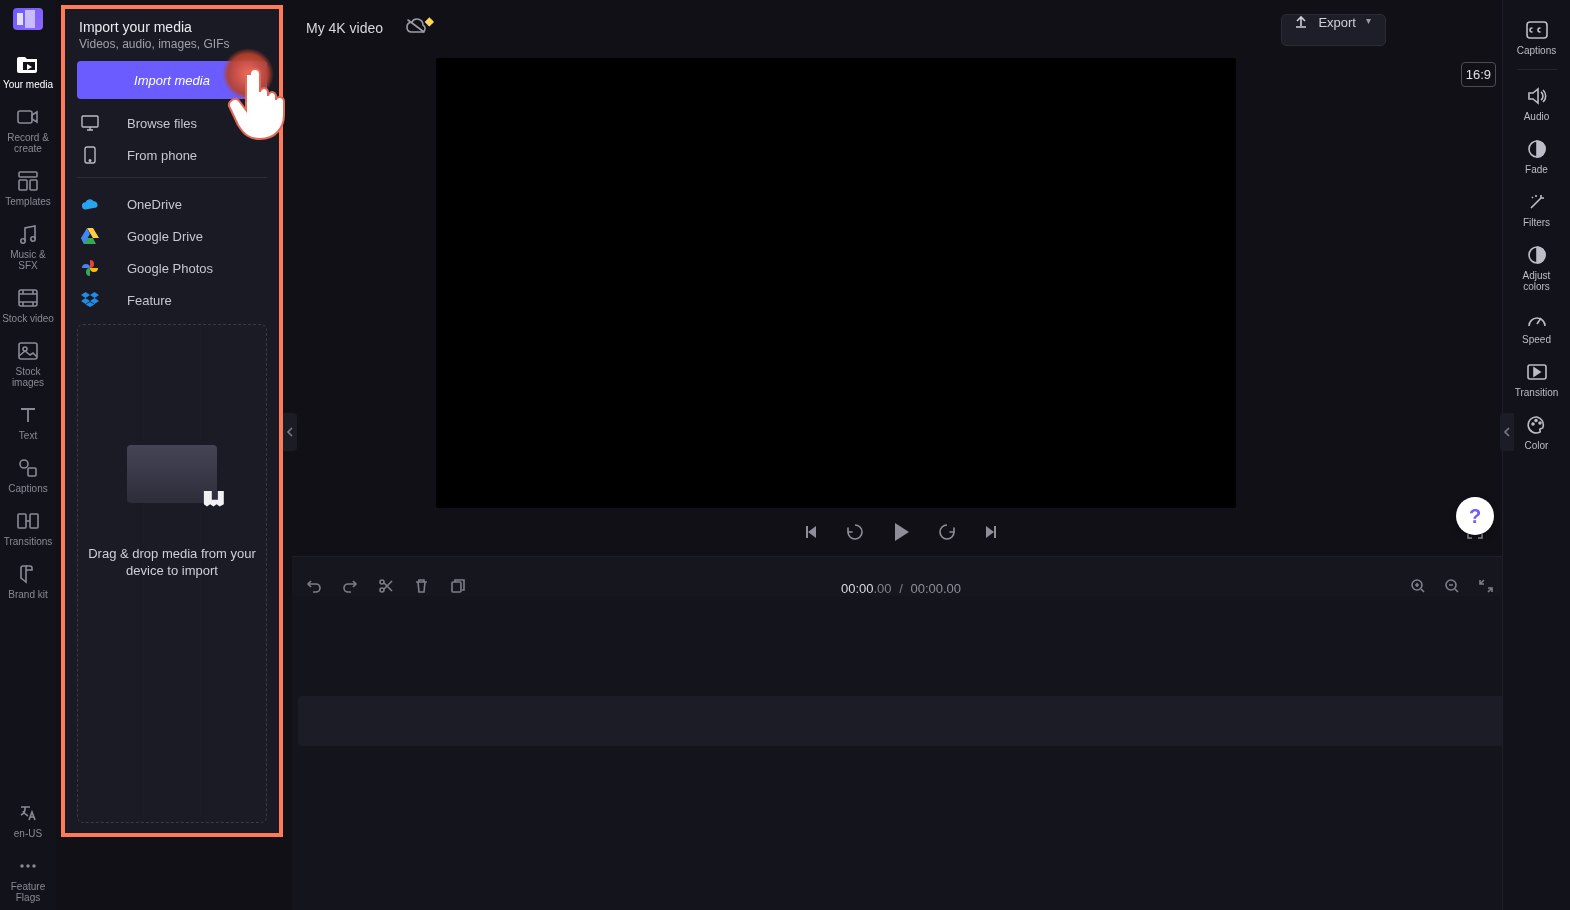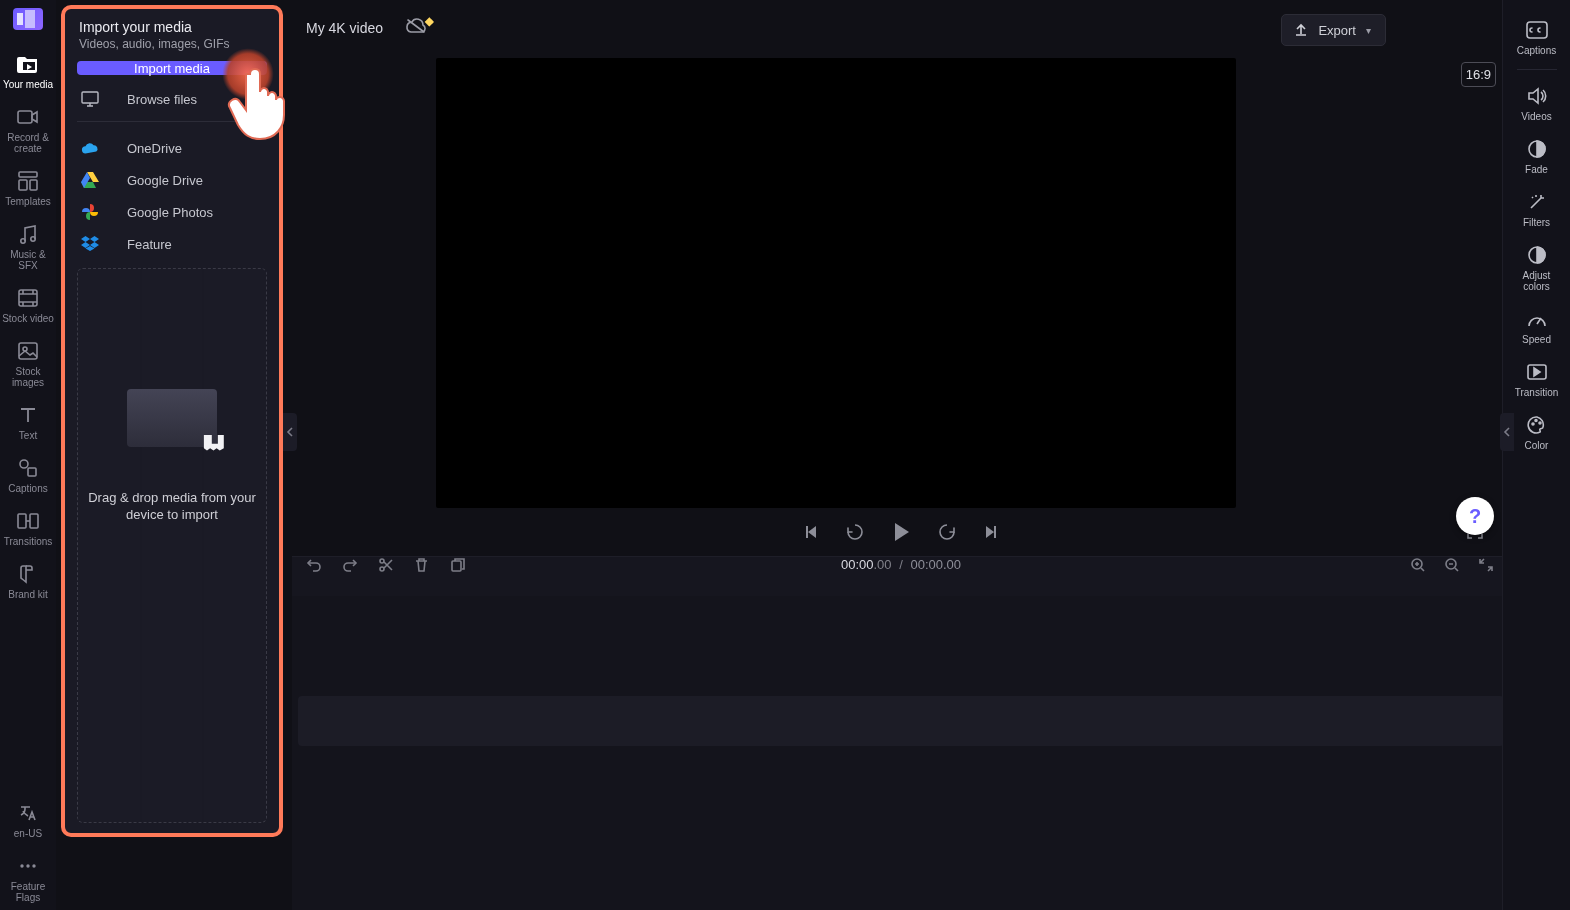--- a/index.html
+++ b/index.html
@@ -17,7 +17,7 @@
 .rail-left .spacer { flex:1; }
 
 
-.panel { position:absolute; left:61px; top:5px; width:222px; height:832px; background:#1a1a25; border-radius:10px; border:4px solid #ff7a59; padding:10px 10px 10px; display:flex; flex-direction:column; z-index:20; }
+.panel { position:absolute; left:61px; top:5px; width:222px; height:832px; background:#1a1a25; border-radius:0; border:4px solid #ff7a59; padding:10px 10px 10px; display:flex; flex-direction:column; z-index:20; }
 .panel-title { color:#eaeaf0; font-size:14px; font-weight:500; padding:0 4px; }
 .panel-sub   { color:#9fa0aa; font-size:12px; padding:2px 4px 10px; }
 .btn-import  { height:14px; border:none; border-radius:4px; background:#6a5cff; color:#fff; font-size:13px; cursor:pointer; display:flex; align-items:center; justify-content:center; margin:0 2px 4px; }

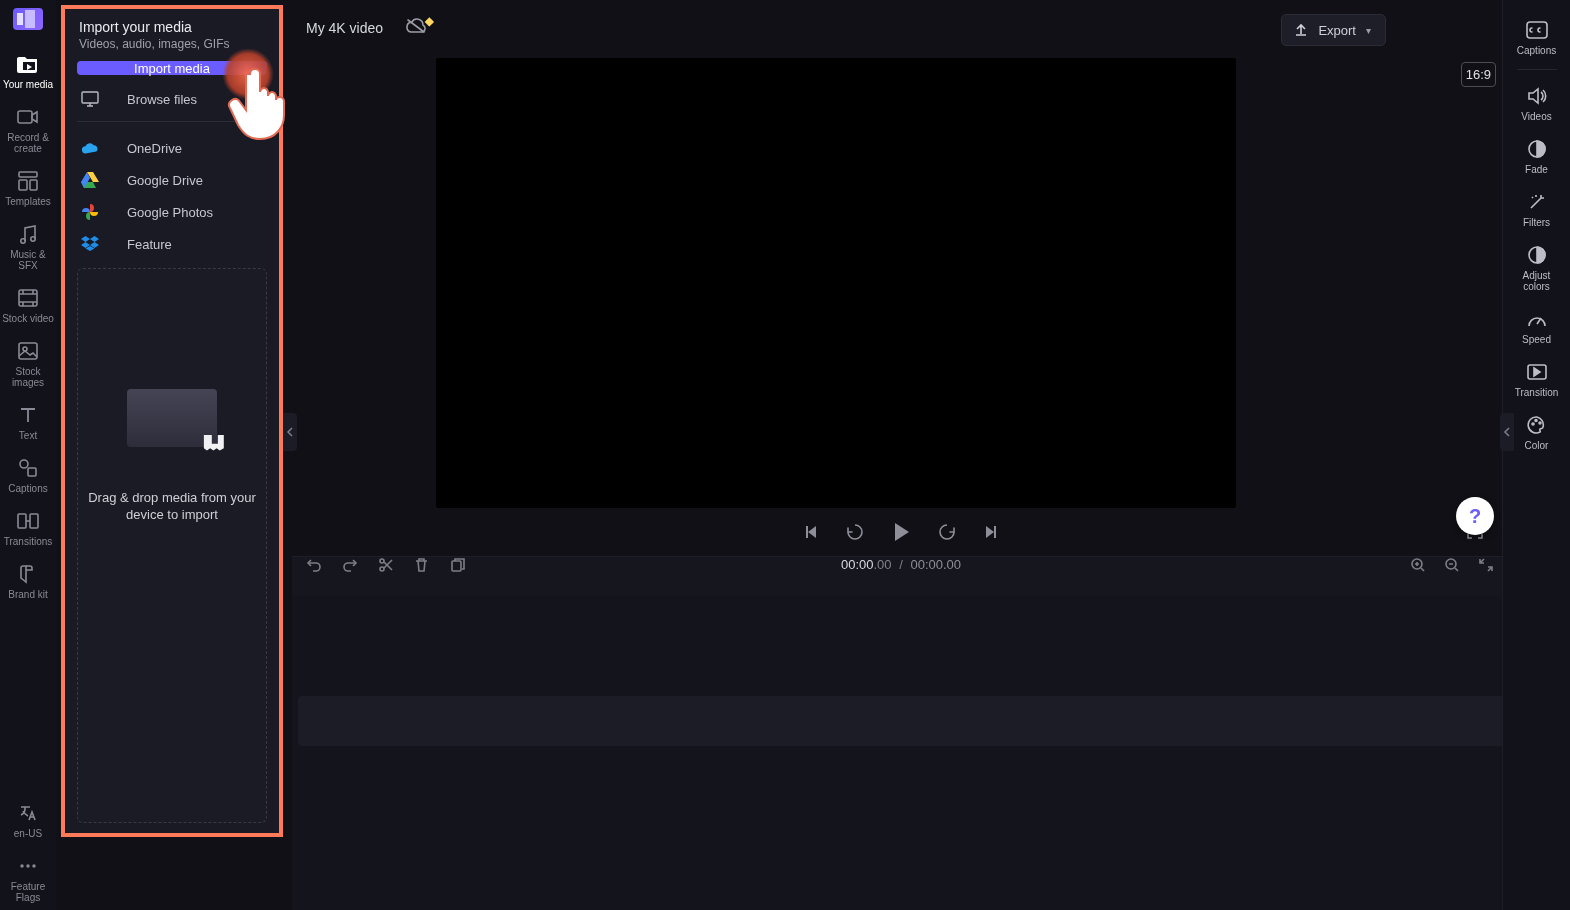--- a/index.html
+++ b/index.html
@@ -40,7 +40,7 @@
 .title { color:#d8d8e0; font-size:14px; }
 .cloud { position:relative; width:22px; height:22px; color:#9b9ca6; }
 .cloud .badge { position:absolute; top:-3px; right:-7px; color:#ffd761; font-size:12px; }
-.export { position:absolute; right:184px; top:14px; height:32px; padding:0 14px 0 12px; background:#1e1e28; border:1px solid #2c2c36; color:#cfd0d7; border-radius:5px; display:flex; align-items:center; gap:10px; font-size:13px; cursor:pointer; }
+.export { position:absolute; right:184px; top:14px; height:32px; padding:0 14px 0 12px; background:#1e1e28; border:1px solid #2c2c36; color:#cfd0d7; border-radius:5px; display:flex; align-items:flex-start; gap:10px; font-size:13px; cursor:pointer; }
 .export .chev { font-size:10px; color:#9b9ca6; }
 
 

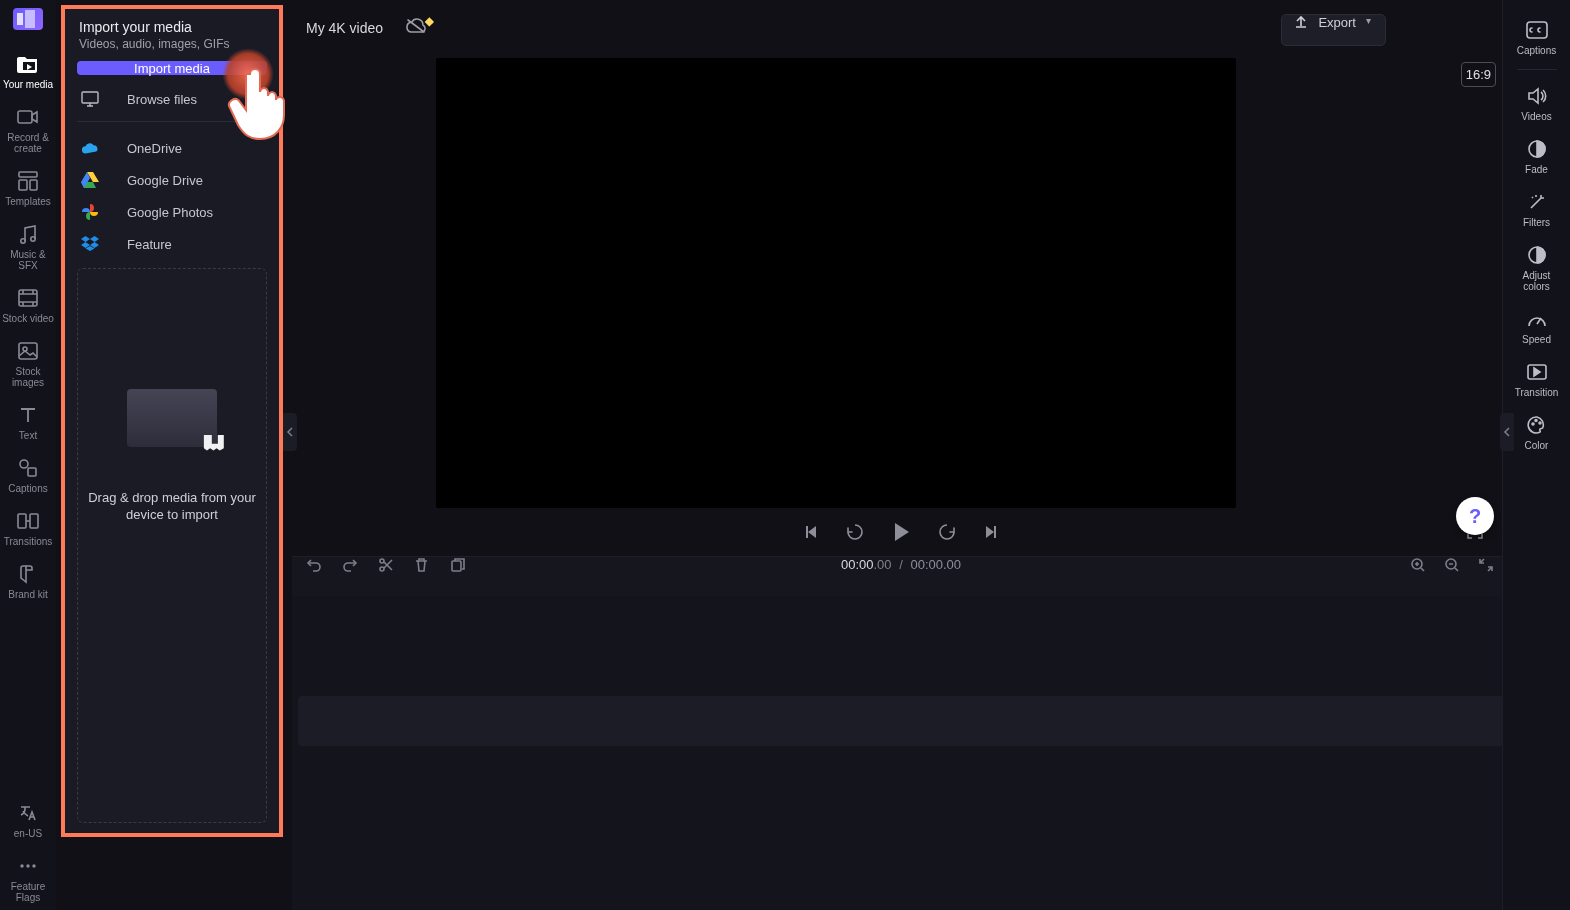--- a/index.html
+++ b/index.html
@@ -20,7 +20,7 @@
 .panel { position:absolute; left:61px; top:5px; width:222px; height:832px; background:#1a1a25; border-radius:0; border:4px solid #ff7a59; padding:10px 10px 10px; display:flex; flex-direction:column; z-index:20; }
 .panel-title { color:#eaeaf0; font-size:14px; font-weight:500; padding:0 4px; }
 .panel-sub   { color:#9fa0aa; font-size:12px; padding:2px 4px 10px; }
-.btn-import  { height:14px; border:none; border-radius:4px; background:#6a5cff; color:#fff; font-size:13px; cursor:pointer; display:flex; align-items:center; justify-content:center; margin:0 2px 4px; }
+.btn-import  { height:38px; border:none; border-radius:4px; background:#6a5cff; color:#fff; font-size:13px; cursor:pointer; display:flex; align-items:center; justify-content:center; margin:0 2px 4px;font-style:italic; }
 .src-list { display:flex; flex-direction:column; margin-top:4px; }
 .src-item { height:32px; display:flex; align-items:center; gap:28px; padding:0 6px; color:#c6c7cf; font-size:13px; cursor:pointer; border-radius:4px; }
 .src-ico { width:18px; height:18px; display:flex; align-items:center; justify-content:center; }

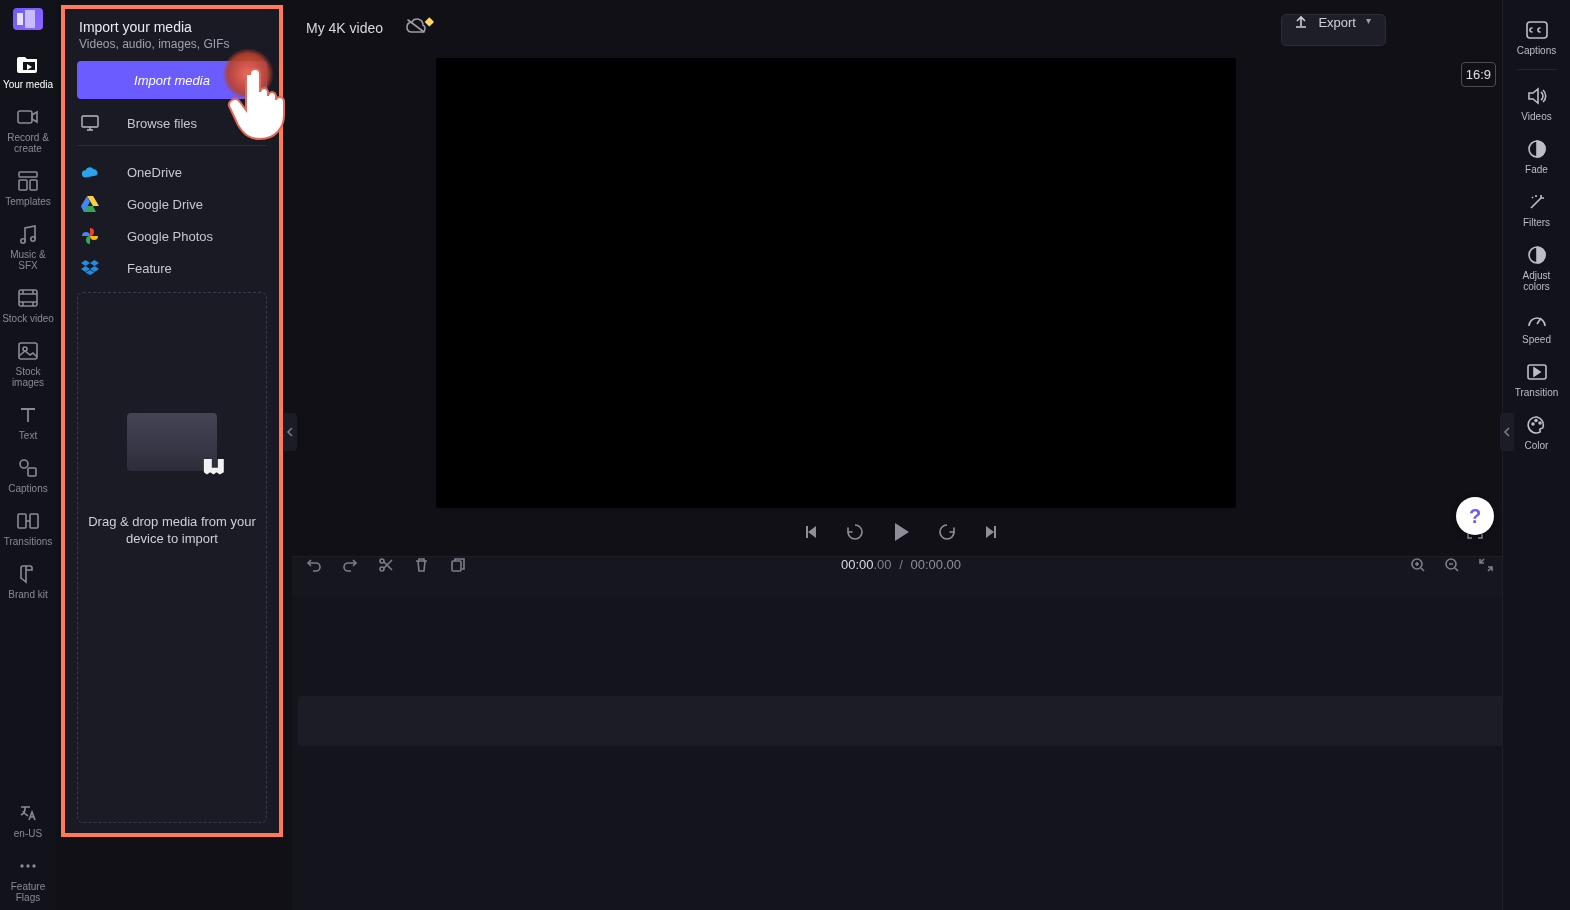--- a/index.html
+++ b/index.html
@@ -424,7 +424,7 @@
           <path d="M14 5a5 5 0 0 1 0 8M16 3a8 8 0 0 1 0 12"></path>
         </svg>
       </span>
-    <span class="lbl">Videos</span>
+    <span class="lbl">Audio</span>
   </div>
   <div class="rail-item">
     <span class="ico">

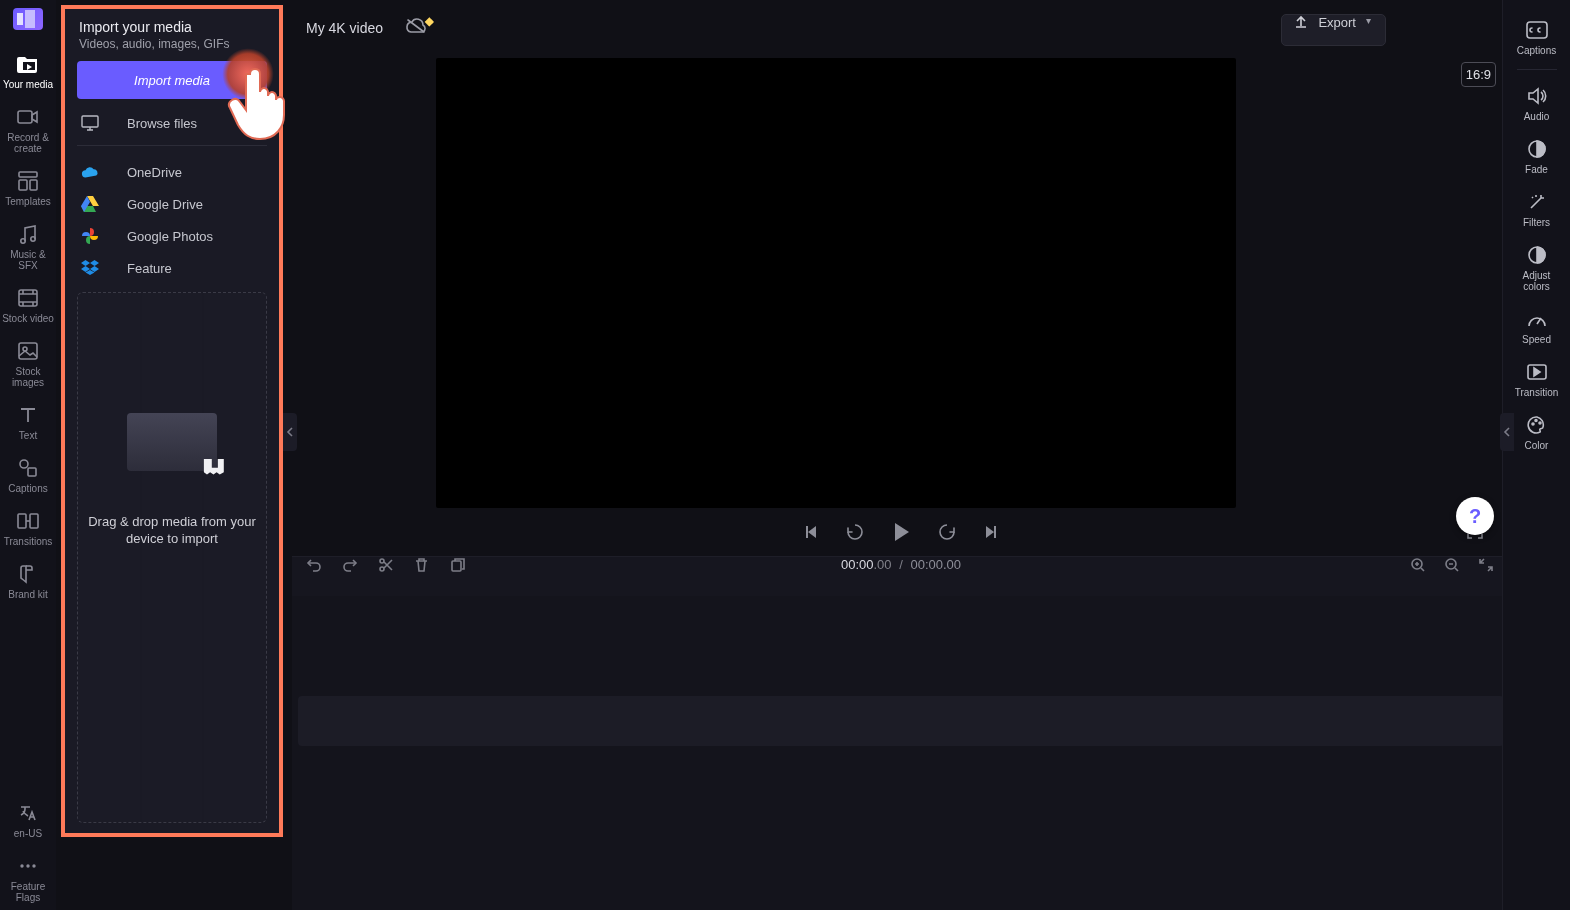--- a/index.html
+++ b/index.html
@@ -226,6 +226,15 @@
           </svg>
         </span>
       <span>Browse files</span>
+    </div>
+    <div class="src-item">
+      <span class="src-ico">
+          <svg width="14" height="18" viewBox="0 0 14 18" fill="none" stroke="#b9bac3" stroke-width="1.4">
+            <rect x="2" y="1" width="10" height="16" rx="2"></rect>
+            <circle cx="7" cy="14.5" r=".8" fill="#b9bac3"></circle>
+          </svg>
+        </span>
+      <span>From phone</span>
     </div>
   </div>
 

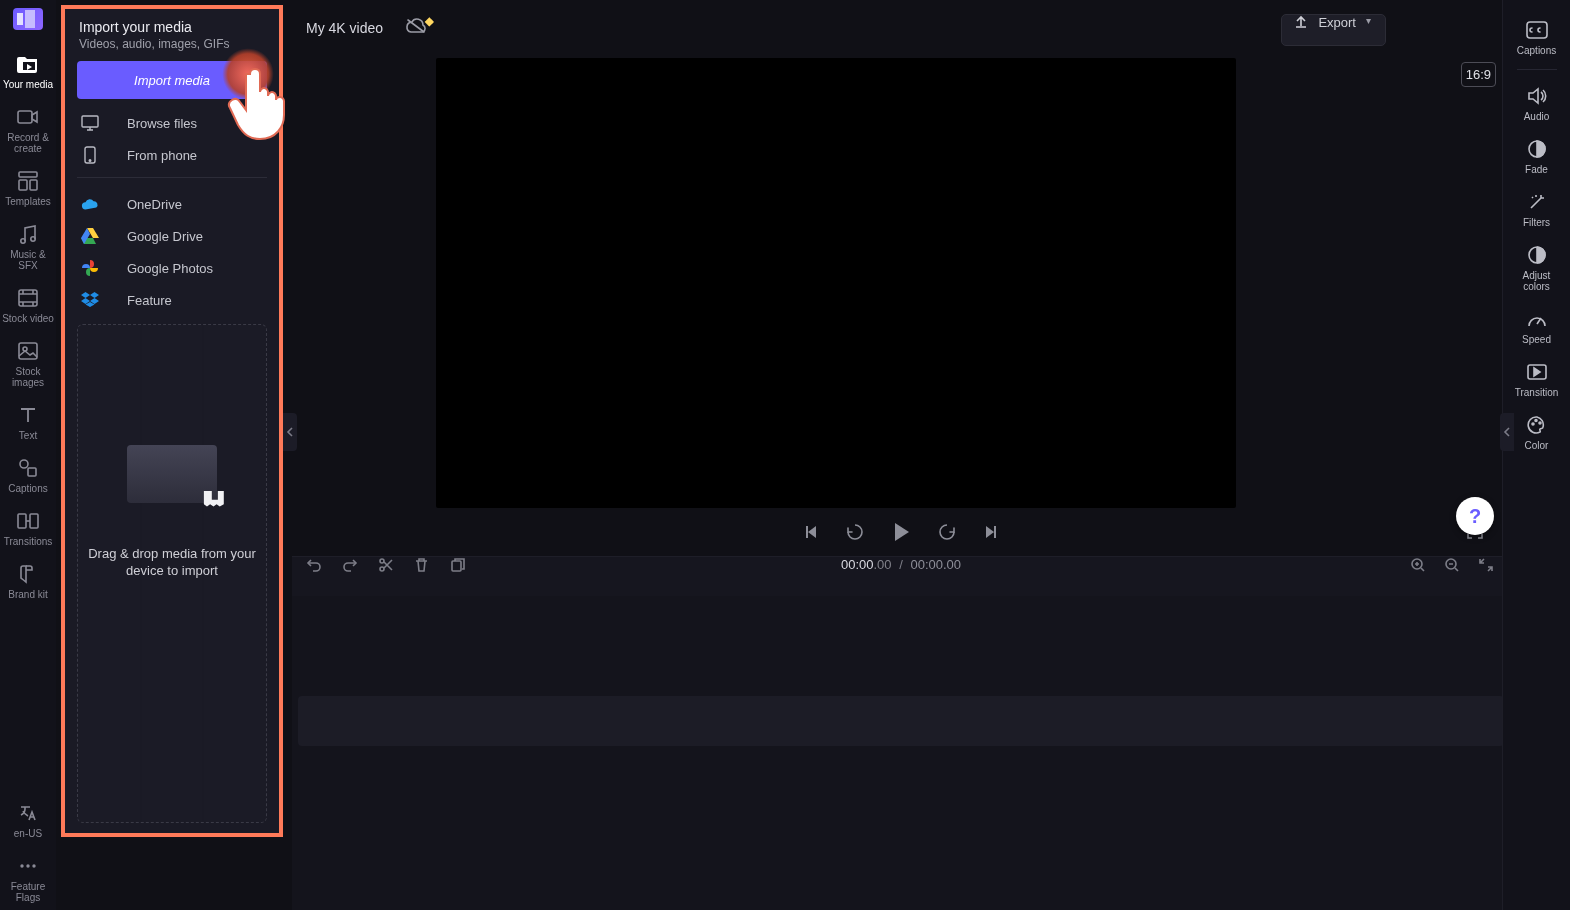--- a/index.html
+++ b/index.html
@@ -60,7 +60,7 @@
 .fullscr { position:absolute; right:22px; bottom:10px; width:22px; height:22px; color:#8d8e98; cursor:pointer; }
 
 
-.toolstrip { position:absolute; left:292px; right:60px; top:556px; height:40px; background:#16161f; border-top:1px solid #1e1e28; display:flex; align-items:flex-start; padding:0 14px; gap:18px; }
+.toolstrip { position:absolute; left:292px; right:60px; top:556px; height:40px; background:#16161f; border-top:1px solid #1e1e28; display:flex; align-items:flex-end; padding:0 14px; gap:18px; }
 .toolstrip .tbtn2 { width:18px; height:18px; color:#7d7e88; cursor:pointer; }
 .time-readout { position:absolute; left:50%; transform:translateX(-50%); font-size:13px; font-variant-numeric:tabular-nums; }
 .time-readout .cur { color:#d9d9e0; }

